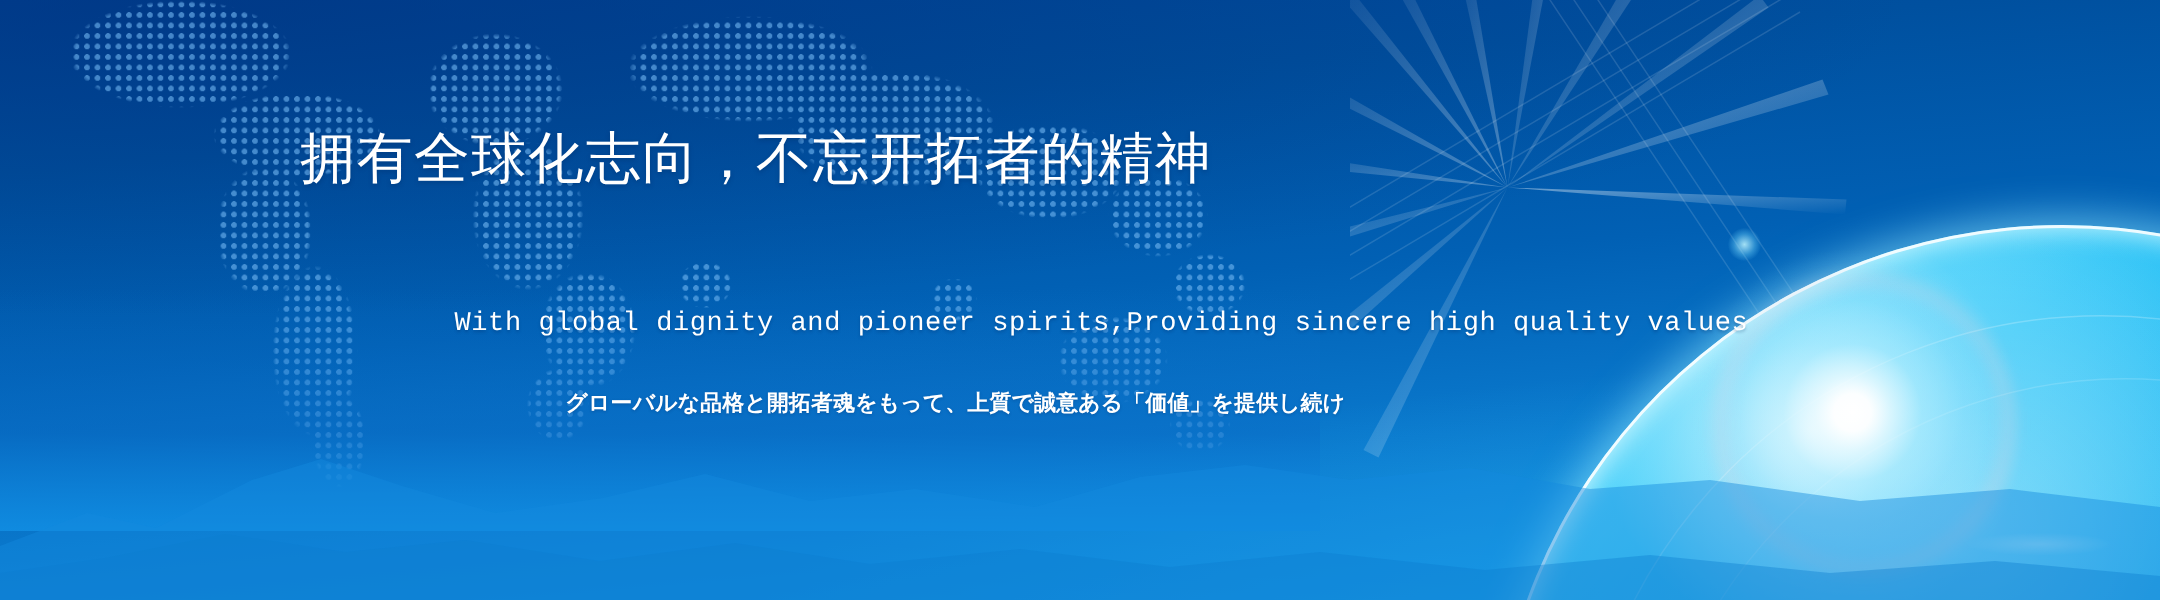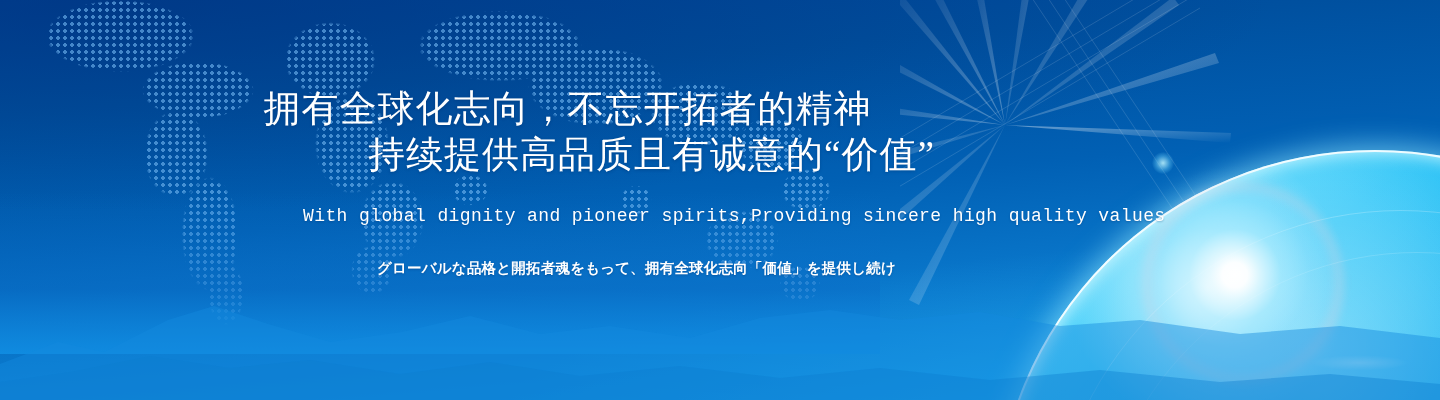--- a/index.html
+++ b/index.html
@@ -210,13 +210,12 @@
     left: 200px;
     top: 86px;
     color: #ffffff;
-    font-family: Liberation Serif, serif;
+    font-family: Liberation Mono, monospace;
     font-size: 37px;
     line-height: 46px;
     letter-spacing: 1px;
     white-space: nowrap;
     text-shadow: 0 1px 3px rgba(0,40,95,0.35);
-    text-align: center;
   }
   .headline .line2 {
     display: block;

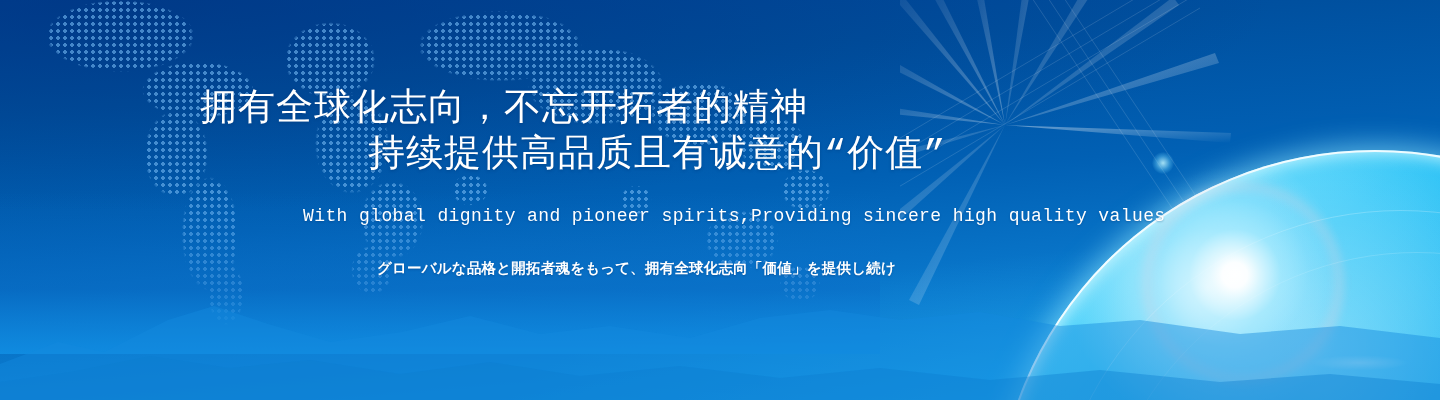--- a/index.html
+++ b/index.html
@@ -312,7 +312,6 @@
   <div class="copy">
     <div class="headline">
       <span>拥有全球化志向，不忘开拓者的精神</span>
-      <span class="line2">持续提供高品质且有诚意的“价值”</span>
     </div>
     <div class="subtitle-en">With global dignity and pioneer spirits,Providing sincere high quality values</div>
     <div class="subtitle-jp">グローバルな品格と開拓者魂をもって、拥有全球化志向「価値」を提供し続け</div>

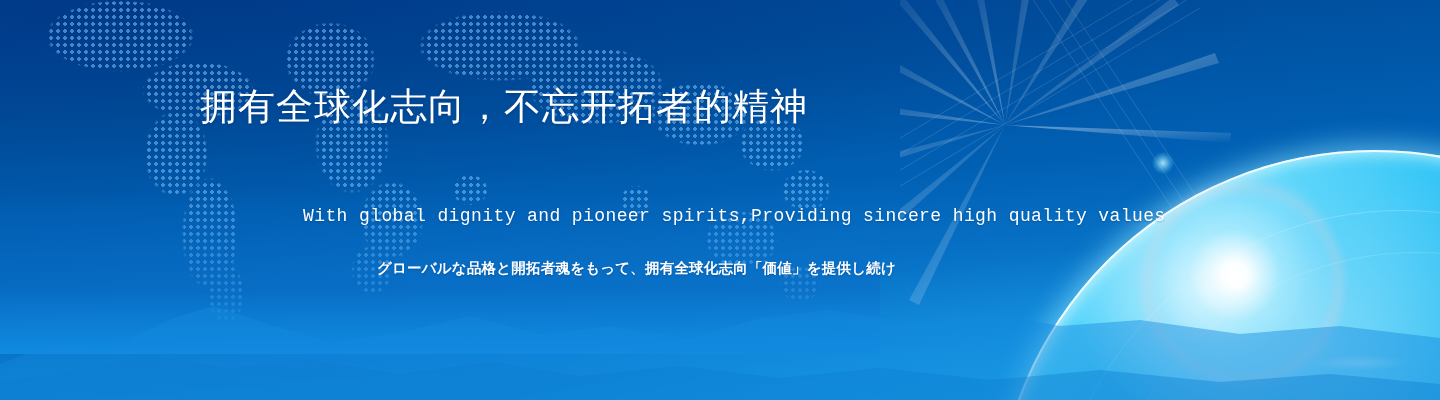--- a/index.html
+++ b/index.html
@@ -314,7 +314,7 @@
       <span>拥有全球化志向，不忘开拓者的精神</span>
     </div>
     <div class="subtitle-en">With global dignity and pioneer spirits,Providing sincere high quality values</div>
-    <div class="subtitle-jp">グローバルな品格と開拓者魂をもって、拥有全球化志向「価値」を提供し続け</div>
+    <div class="subtitle-jp">グローバルな品格と開拓者魂をもって、上質で誠意ある「価値」を提供し続け</div>
   </div>
 
 </div>

